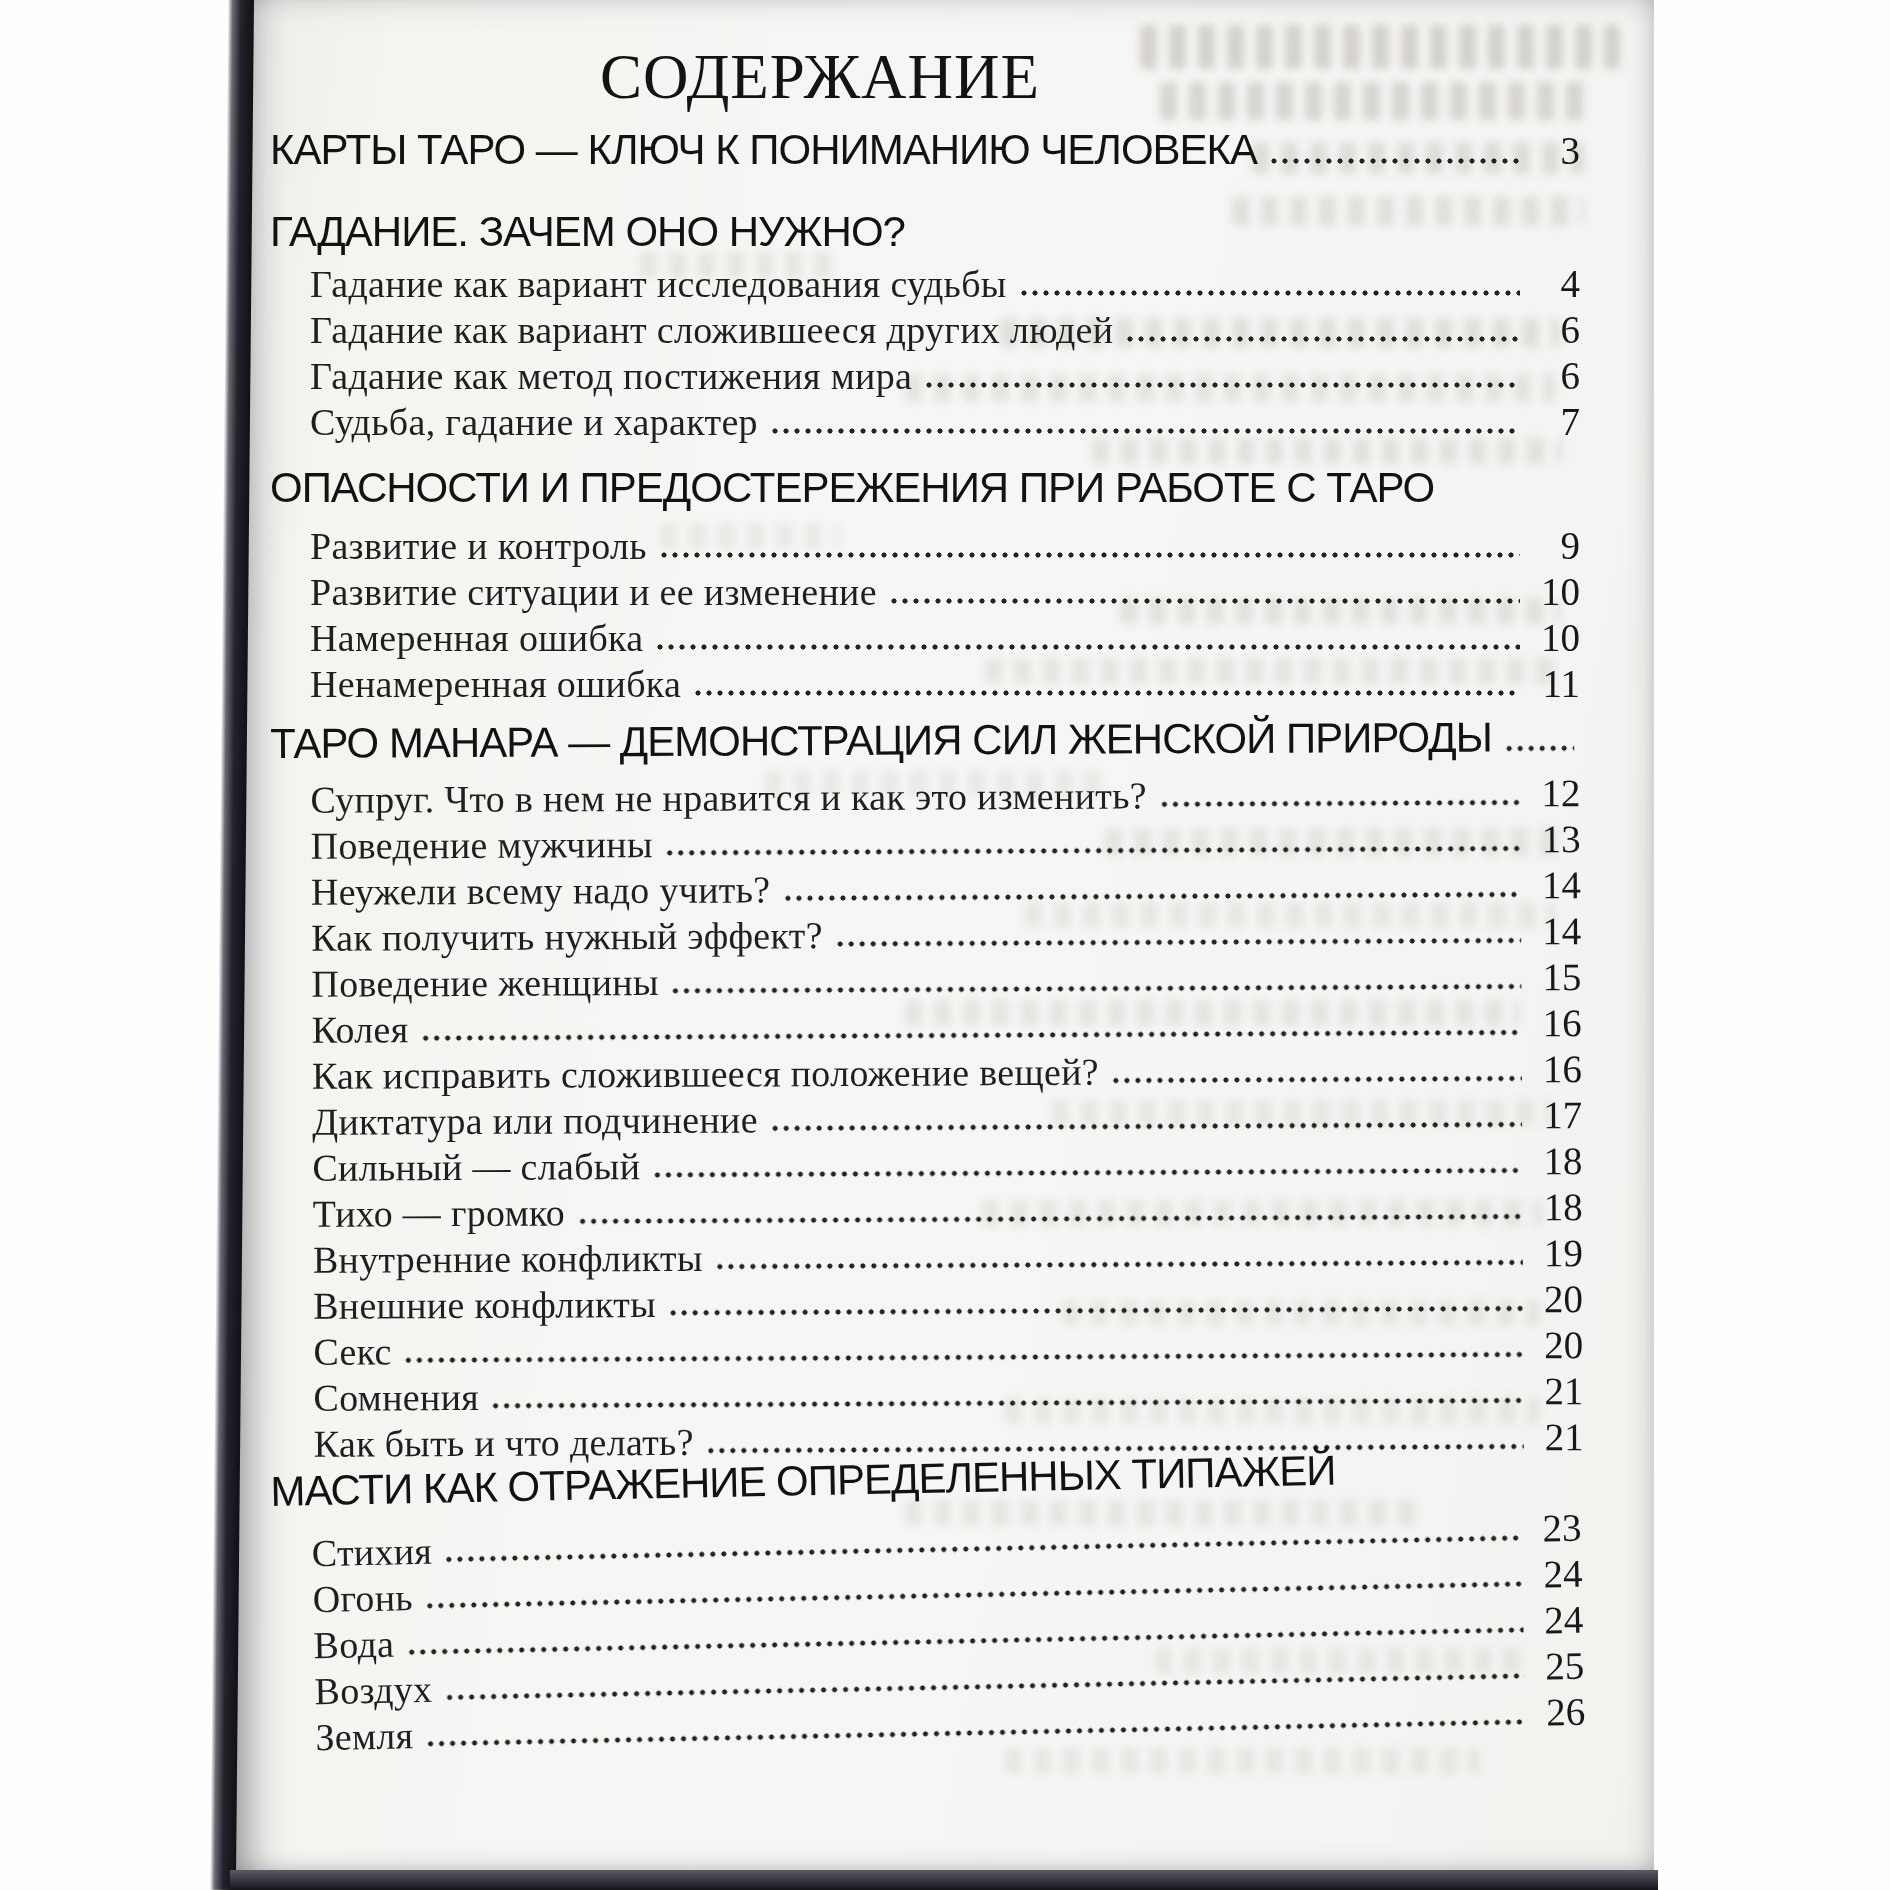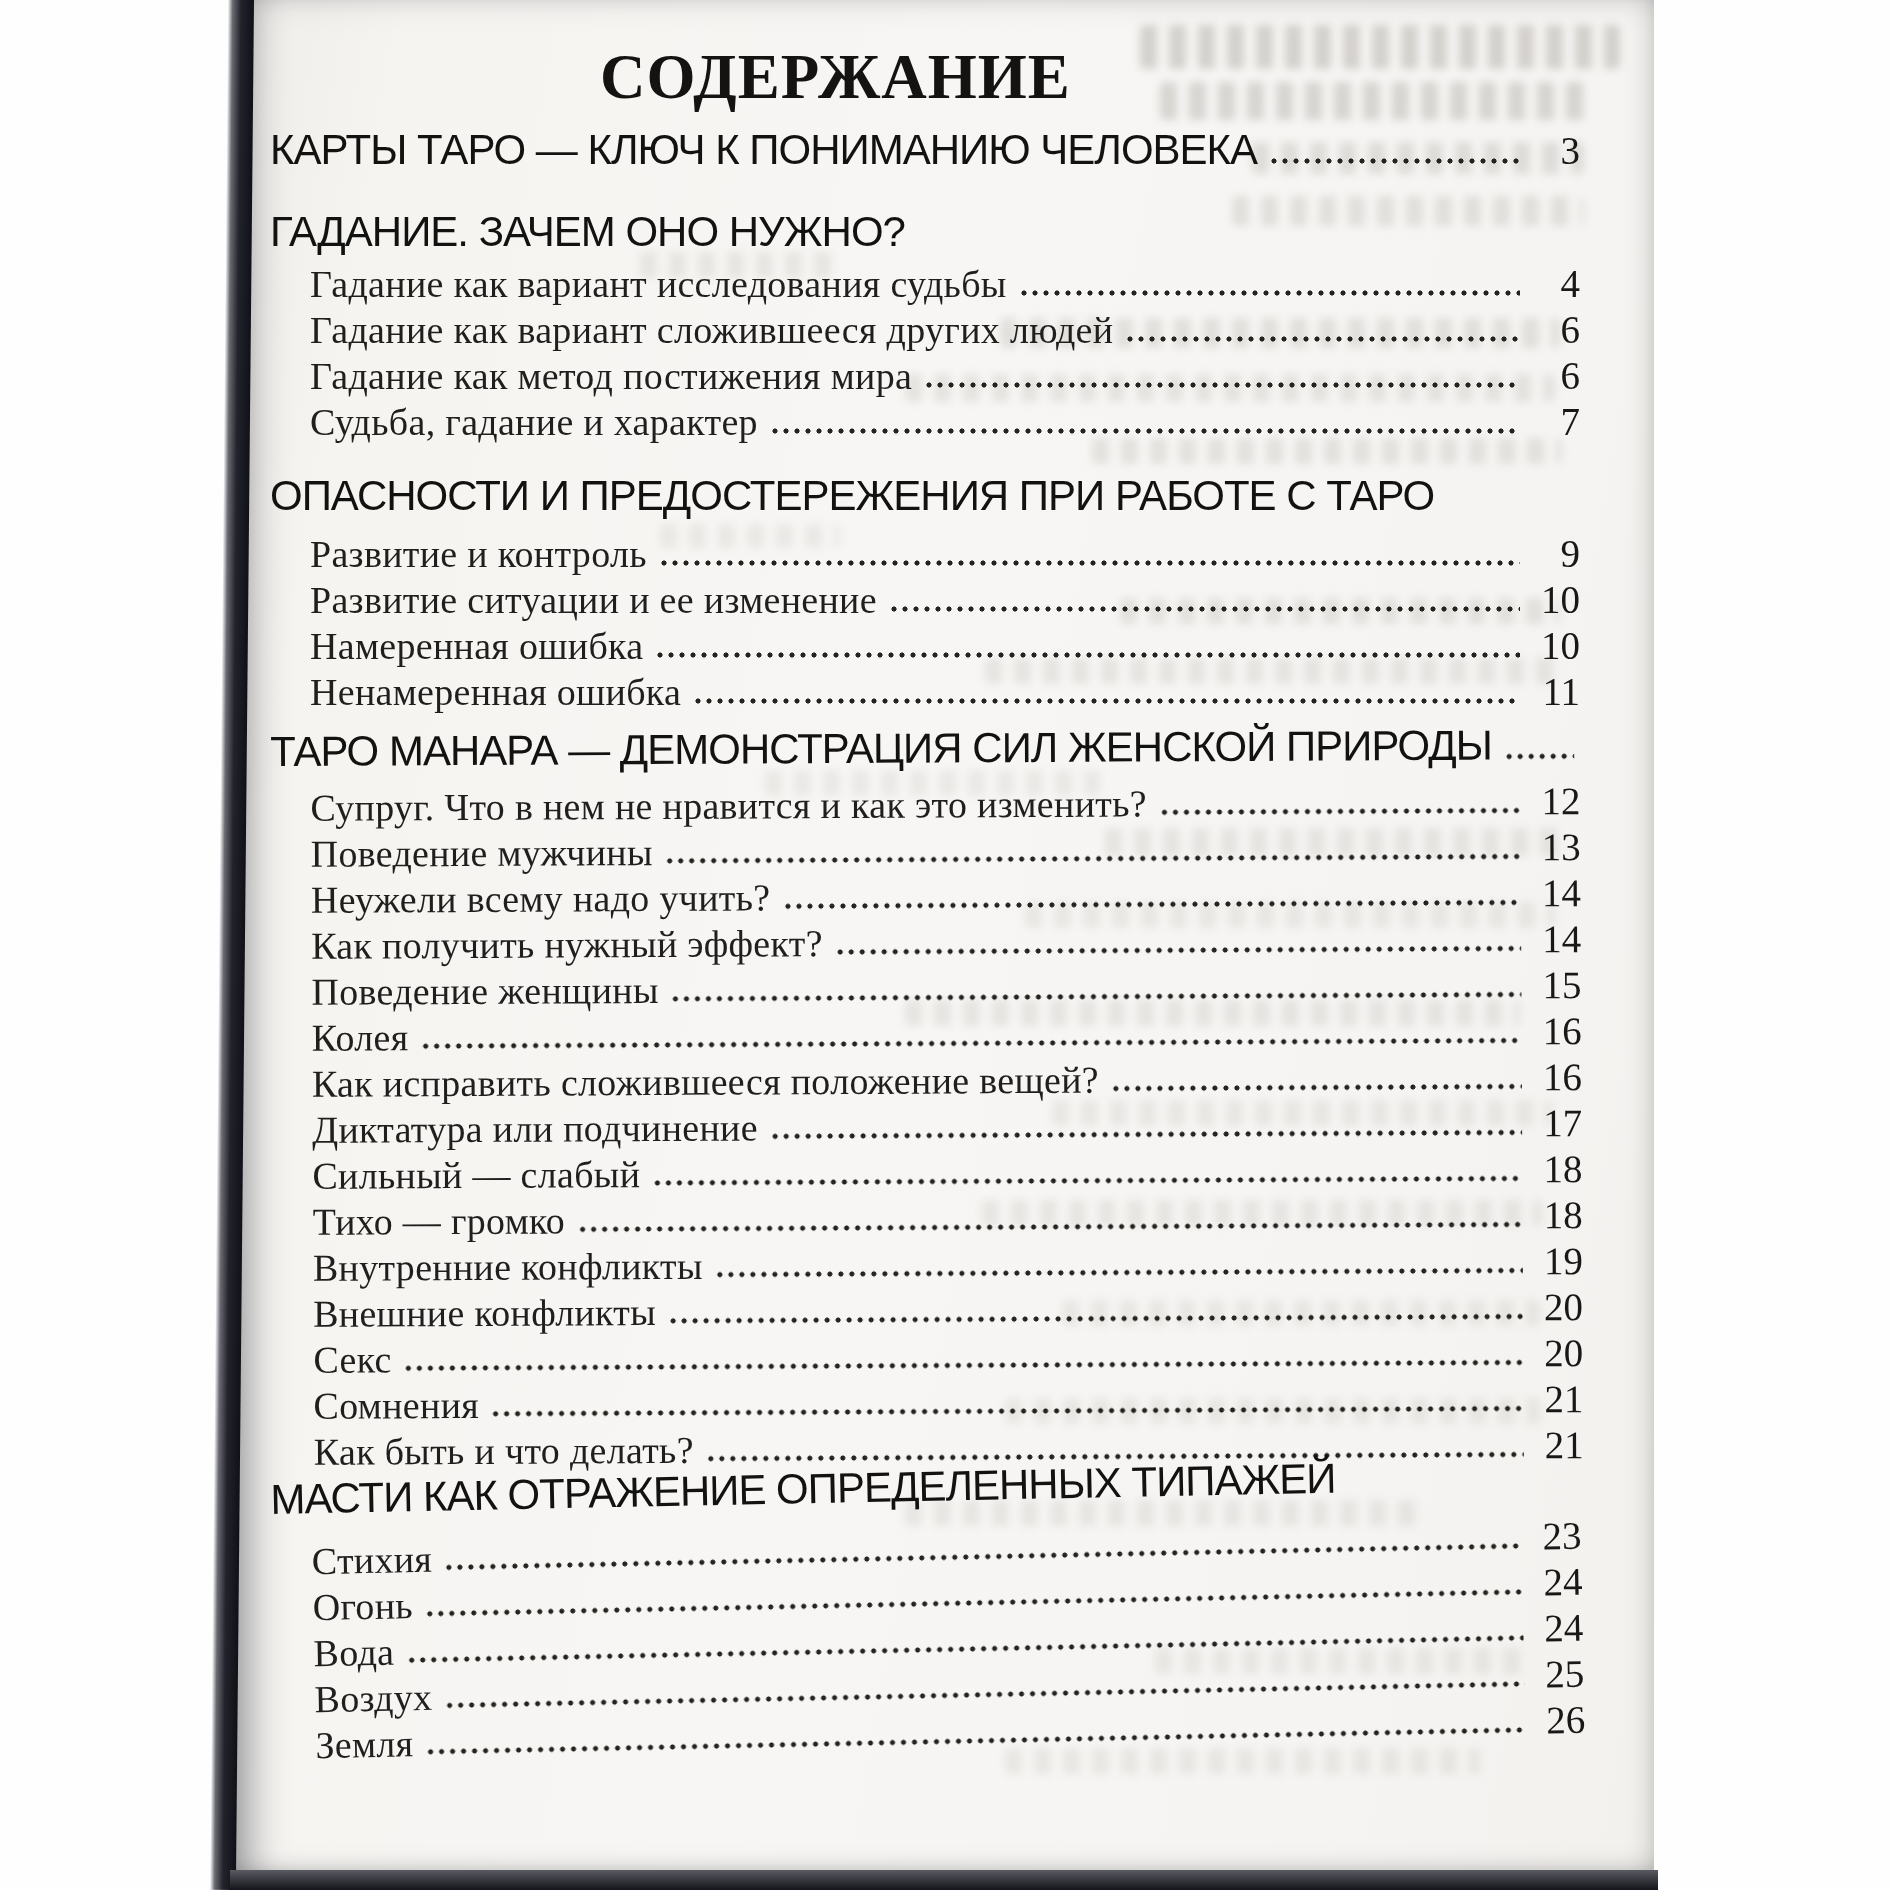--- a/index.html
+++ b/index.html
@@ -34,7 +34,7 @@
   }
   .title{
     margin-top:30px;height:95px;line-height:95px;
-    font-family:"Liberation Serif", serif;font-weight:bold;
+    font-family:"Liberation Serif", serif;font-weight:normal;
     font-size:63px;letter-spacing:1px;color:#141311;
     padding-left:330px;
   }

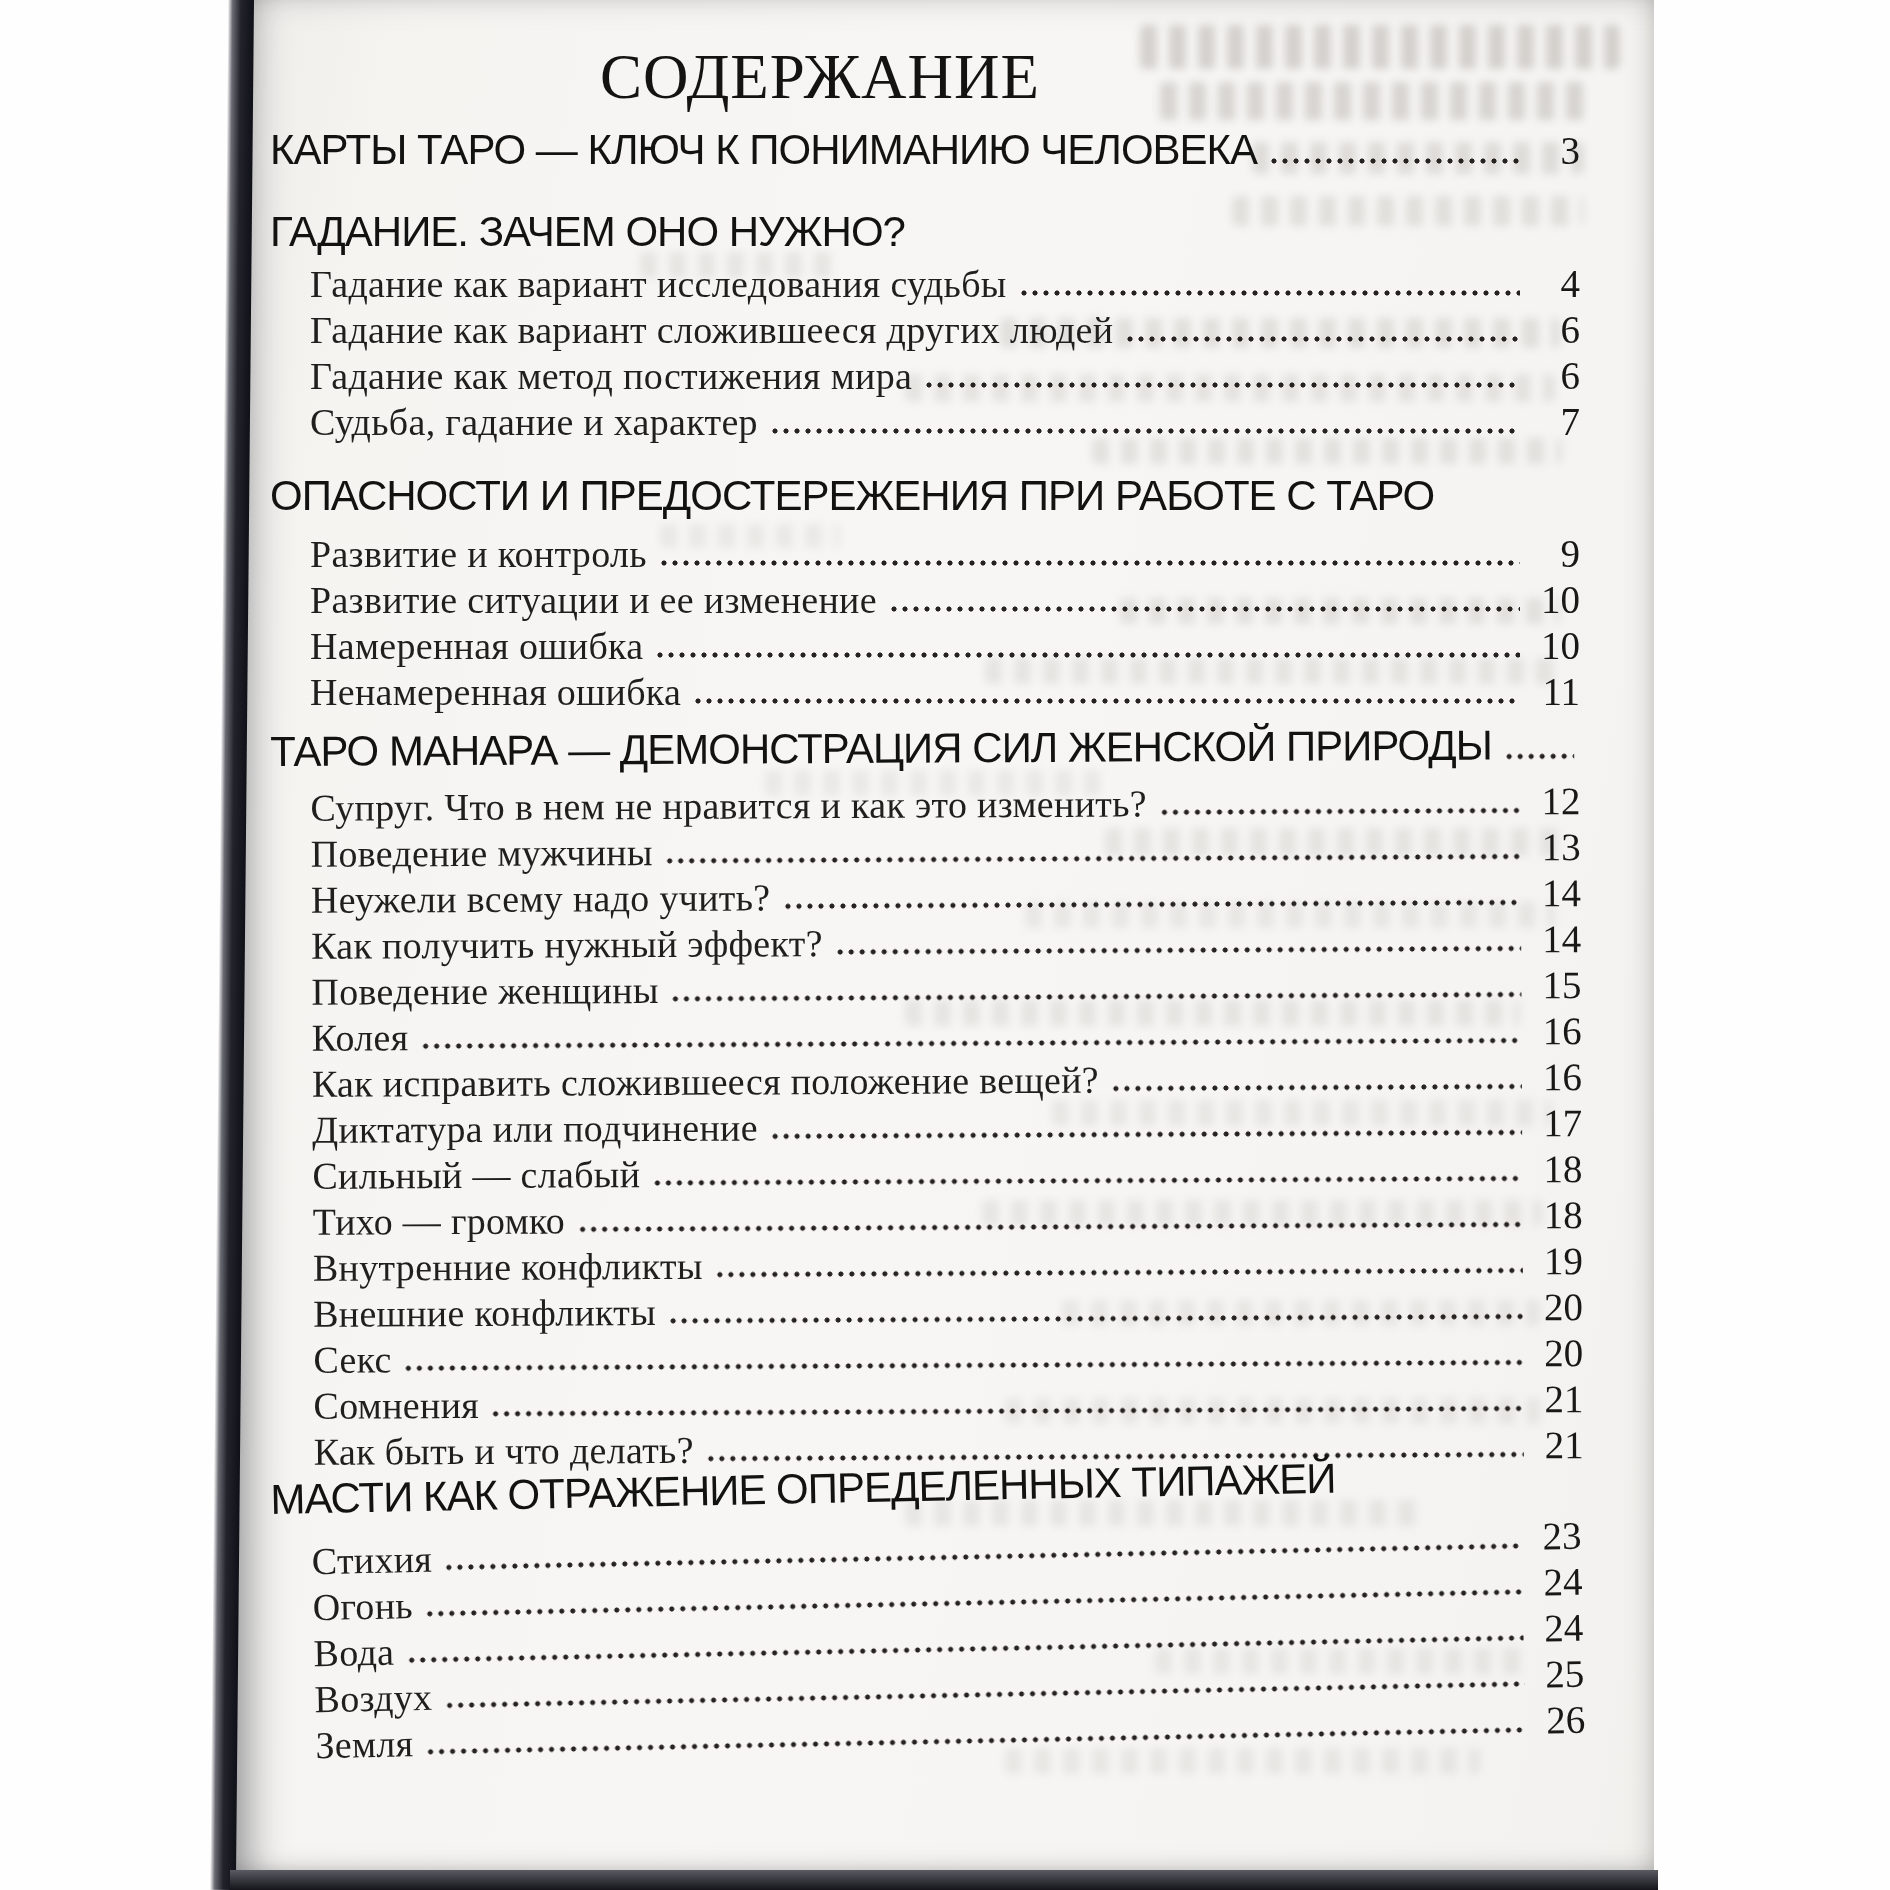--- a/index.html
+++ b/index.html
@@ -65,7 +65,7 @@
   
   .s0{}
   .s1{margin-top:32px;} .s1 .items{margin-top:4px;}
-  .s2{margin-top:26px;} .s2 .items{margin-top:10px;}
+  .s2{margin-top:18px;} .s2 .items{margin-top:10px;}
   .s3{margin-top:12px;} .s3 .items{margin-top:8px;}
   .s3{transform:rotate(-.3deg);transform-origin:0 0;}
   .s4{margin-top:0;}    .s4 .items{margin-top:14px;}

